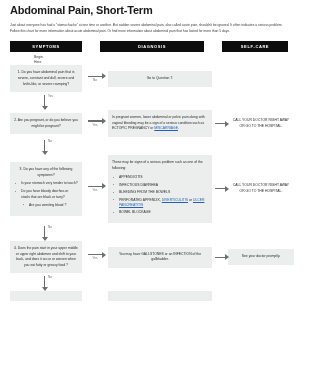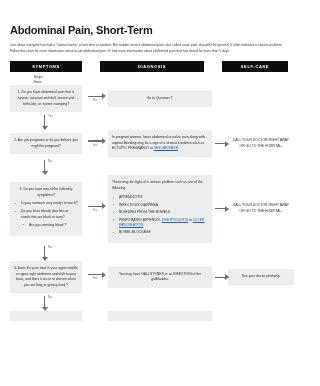--- a/index.html
+++ b/index.html
@@ -12,7 +12,7 @@
     color: #231f20;
     overflow: hidden;
   }
-  .page { padding: 22px 8px 0 8px; position: relative; }
+  .page { padding: 2px 8px 0 8px; position: relative; }
 
   .page-title {
     font-size: 11px;

